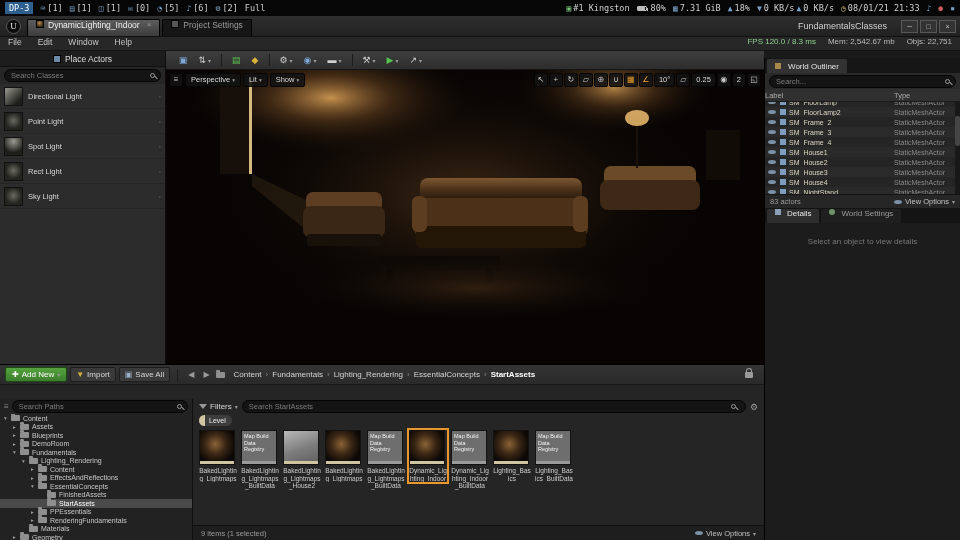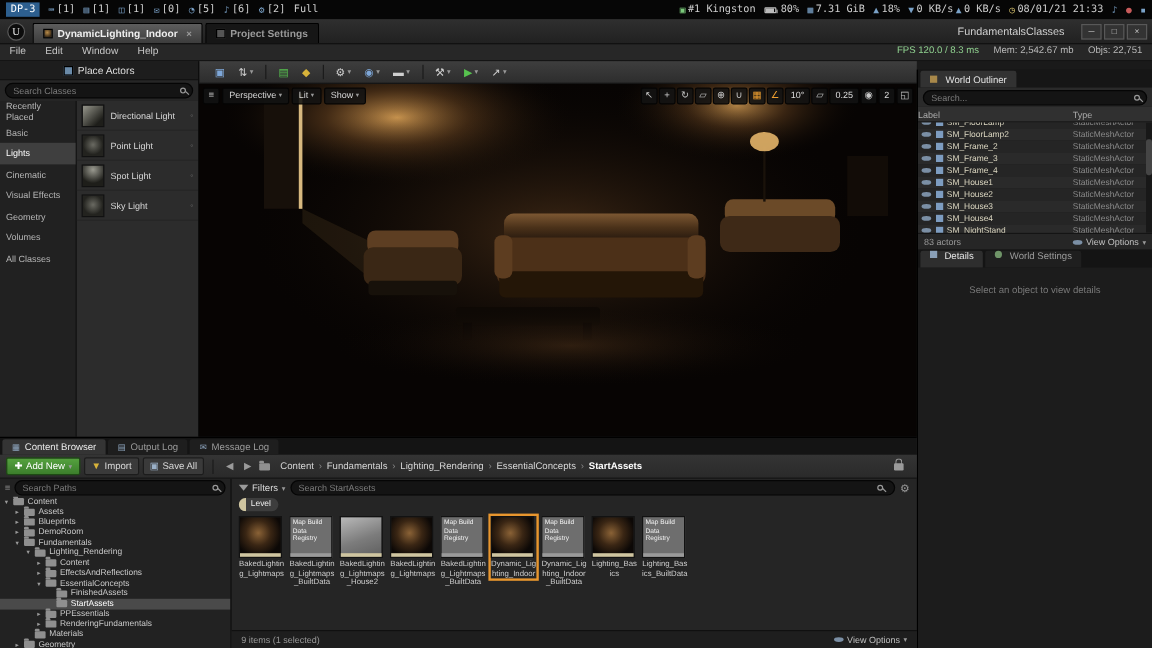--- a/index.html
+++ b/index.html
@@ -20,7 +20,7 @@
   
   .titlebar{position:absolute;top:16px;left:0;width:960px;height:21px;background:linear-gradient(#2f2f2f,#212121);display:flex;align-items:center;border-bottom:1px solid #101010;}
   .ue-logo{width:15px;height:15px;border-radius:50%;background:#0c0c0c;border:1px solid #5a5a5a;color:#e8e8e8;font-size:9px;display:flex;align-items:center;justify-content:center;margin:0 6px;font-family:"Liberation Serif",serif;}
-  .doc-tab{height:17px;display:flex;align-items:center;gap:4px;padding:0 8px;background:#161616;color:#9a9a9a;font-size:8.5px;border:1px solid #000;border-bottom:none;border-radius:2px 2px 0 0;margin-right:2px;align-self:flex-end;font-weight:bold;}
+  .doc-tab{height:17px;display:flex;align-items:flex-start;gap:4px;padding:0 8px;background:#161616;color:#9a9a9a;font-size:8.5px;border:1px solid #000;border-bottom:none;border-radius:2px 2px 0 0;margin-right:2px;align-self:flex-end;}
   .doc-tab.active{background:linear-gradient(#5d5d5d,#3c3c3c);color:#efefef;}
   .lvl-ico{width:8px;height:8px;background:radial-gradient(circle at 40% 35%,#b98c4a,#3a2a16 70%);border:1px solid #000;display:inline-block;}
   .tab-x{color:#9a9a9a;font-size:8px;margin-left:3px;}

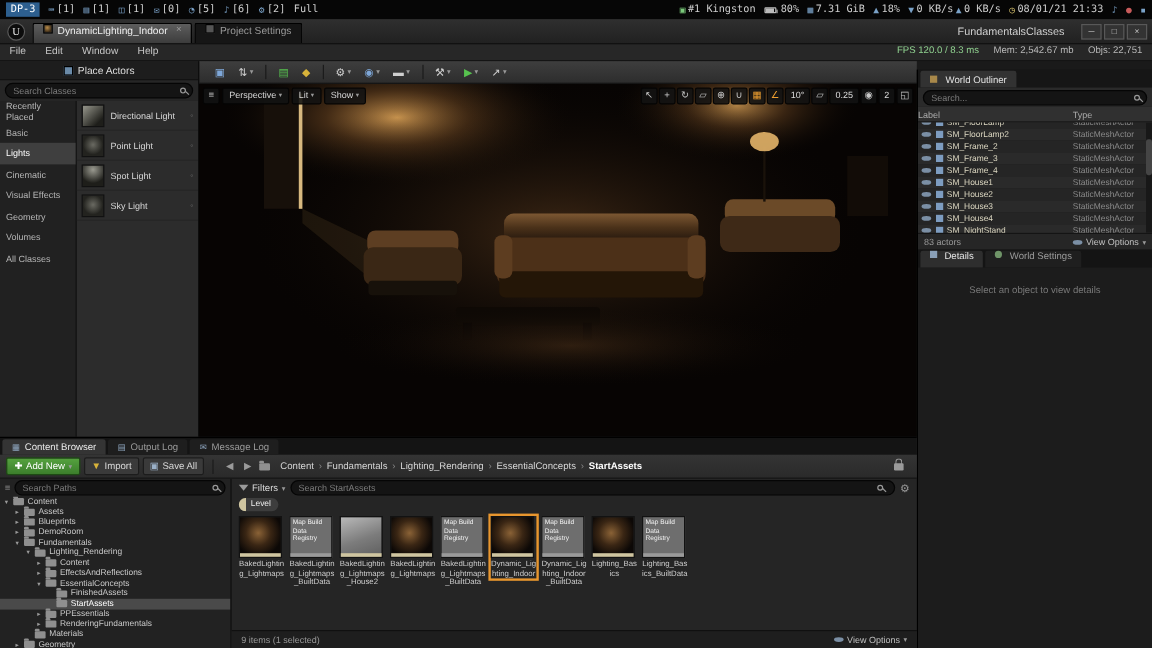--- a/index.html
+++ b/index.html
@@ -305,16 +305,6 @@
       <span class="mag"></span>
     </div>
     <div class="pa-body">
-      <div class="pa-cats">
-        <div class="pa-cat">Recently Placed</div>
-        <div class="pa-cat">Basic</div>
-        <div class="pa-cat sel">Lights</div>
-        <div class="pa-cat">Cinematic</div>
-        <div class="pa-cat">Visual Effects</div>
-        <div class="pa-cat">Geometry</div>
-        <div class="pa-cat">Volumes</div>
-        <div class="pa-cat">All Classes</div>
-      </div>
       <div class="pa-items">
         <div class="pa-item">
             <span class="pa-thumb"></span>

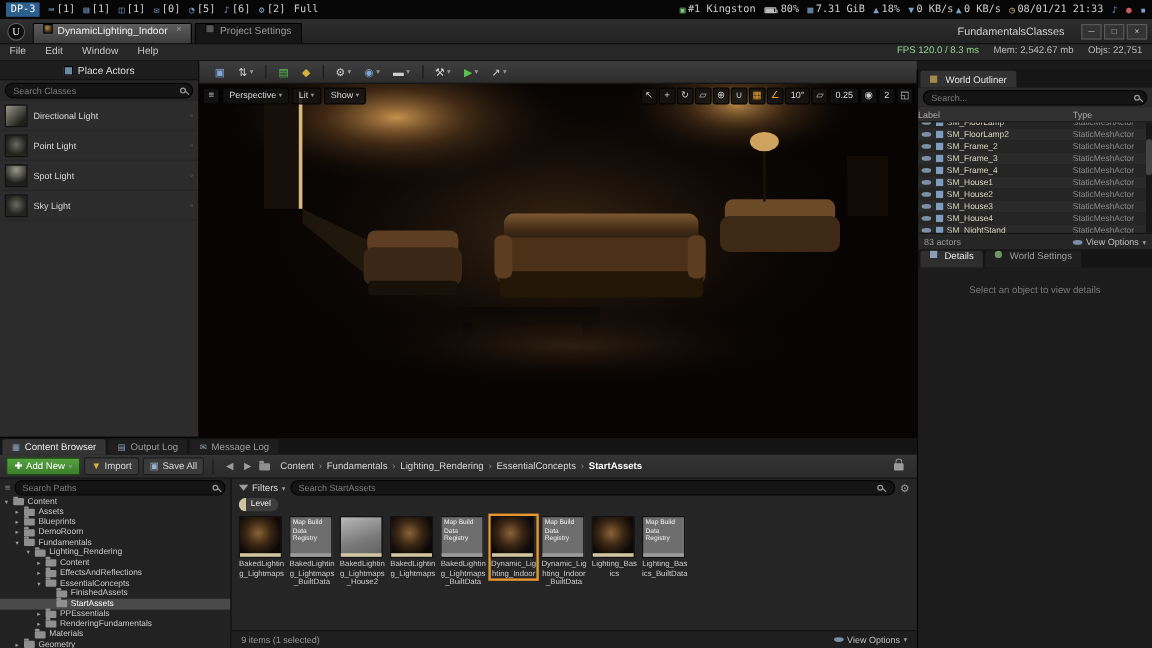--- a/index.html
+++ b/index.html
@@ -319,6 +319,11 @@
         <div class="pa-item">
             <span class="pa-thumb"></span>
             <span class="pa-label">Spot Light</span>
+            <span class="pa-grab">◦</span>
+          </div>
+        <div class="pa-item">
+            <span class="pa-thumb"></span>
+            <span class="pa-label">Rect Light</span>
             <span class="pa-grab">◦</span>
           </div>
         <div class="pa-item">

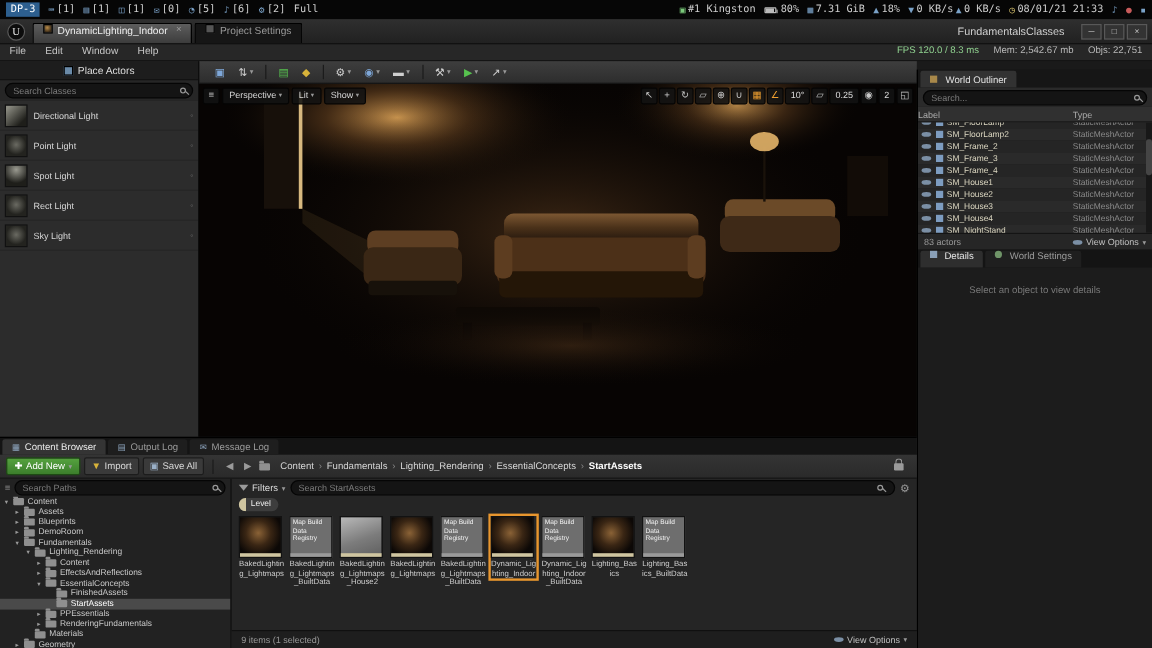--- a/index.html
+++ b/index.html
@@ -525,20 +525,6 @@
   </div>
 
   <div class="cbrowser">
-    <div class="cb-tabs">
-      <div class="cb-tab active">
-          <span class="ti">▦</span>
-          <span>Content Browser</span>
-        </div>
-      <div class="cb-tab">
-          <span class="ti">▤</span>
-          <span>Output Log</span>
-        </div>
-      <div class="cb-tab">
-          <span class="ti">✉</span>
-          <span>Message Log</span>
-        </div>
-    </div>
     <div class="cb-toolbar">
       <span class="btn-addnew">
           <span>✚</span>

